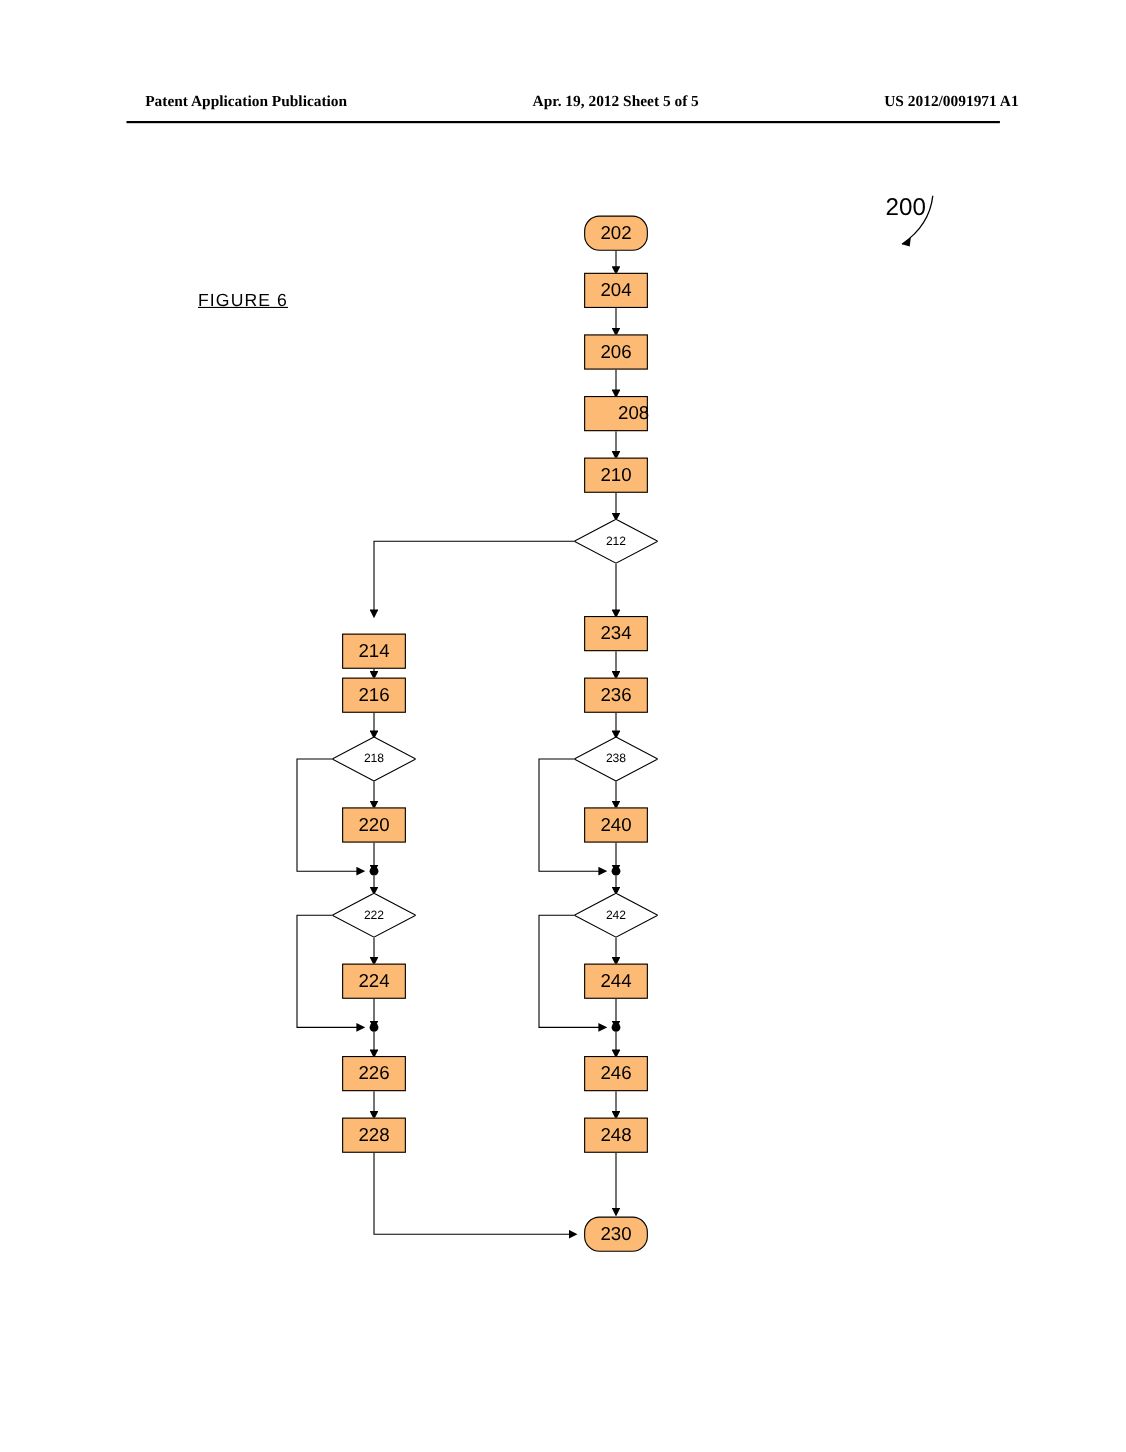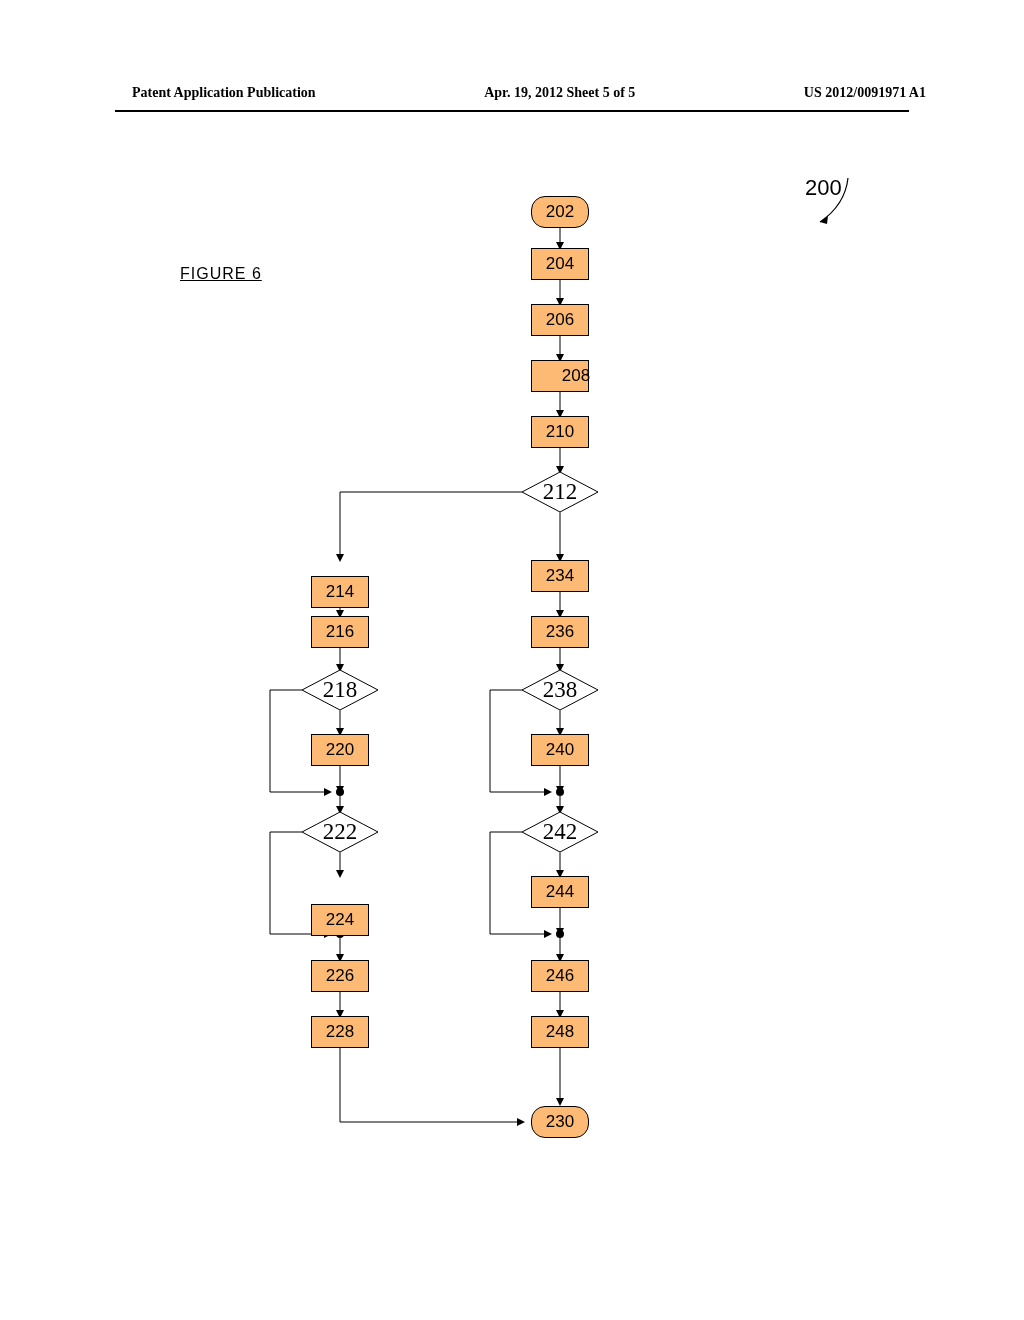--- a/index.html
+++ b/index.html
@@ -84,8 +84,8 @@
       display: flex;
       align-items: center;
       justify-content: center;
-      font-family: Liberation Serif, serif;
-      font-size: 23px;
+      font-family: Liberation Sans, sans-serif;
+      font-size: 11px;
       text-align: center;
     }
     .ref-num {

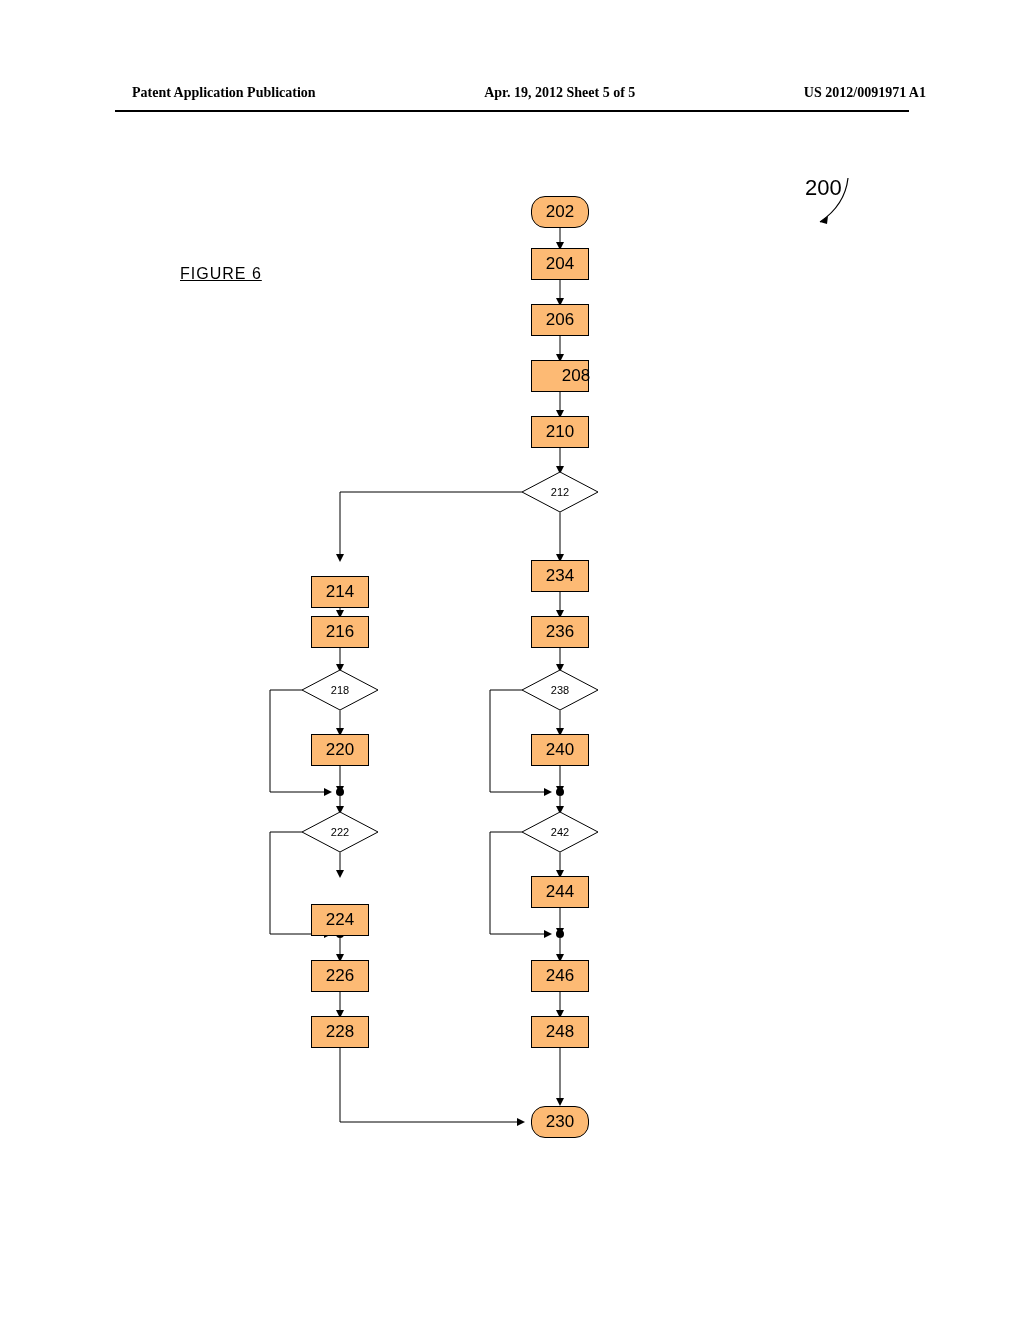--- a/index.html
+++ b/index.html
@@ -230,7 +230,7 @@
       </svg>
     <div class="diamond-label">222</div>
   </div>
-  <div class="node rect" style="top:716px; left:311px;margin-top:28px;">
+  <div class="node rect" style="top:716px; left:311px;">
       <span>224</span>
     </div>
   <div class="node rect" style="top:800px; left:311px;">

